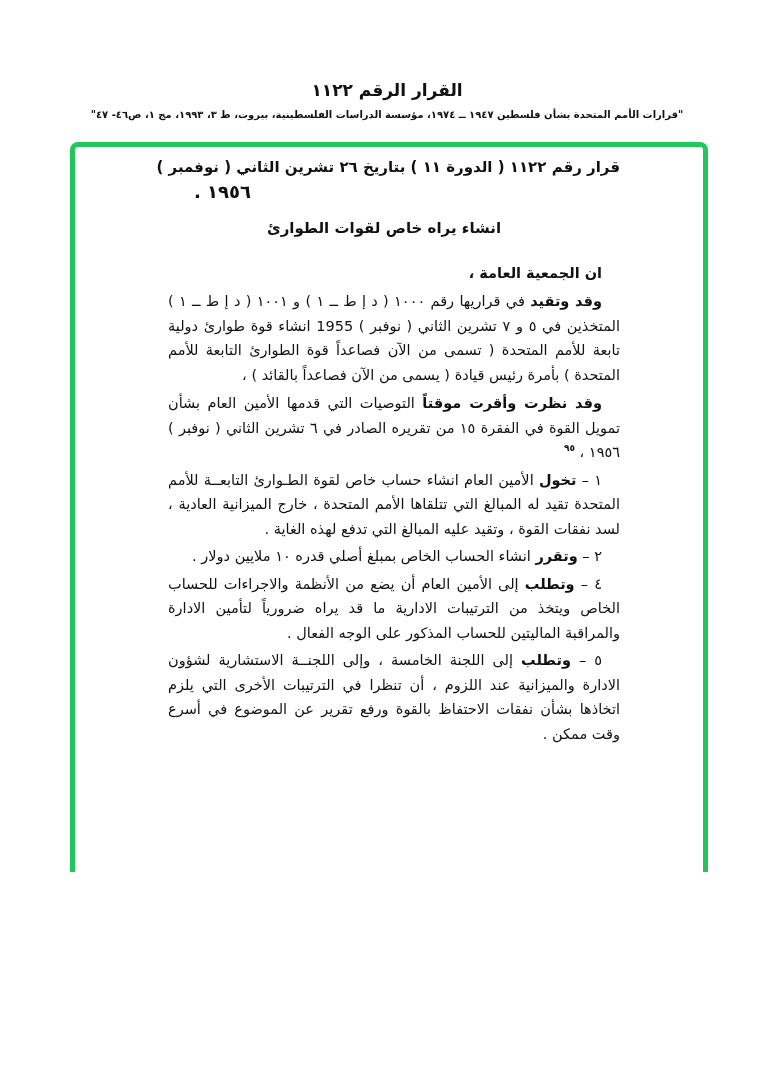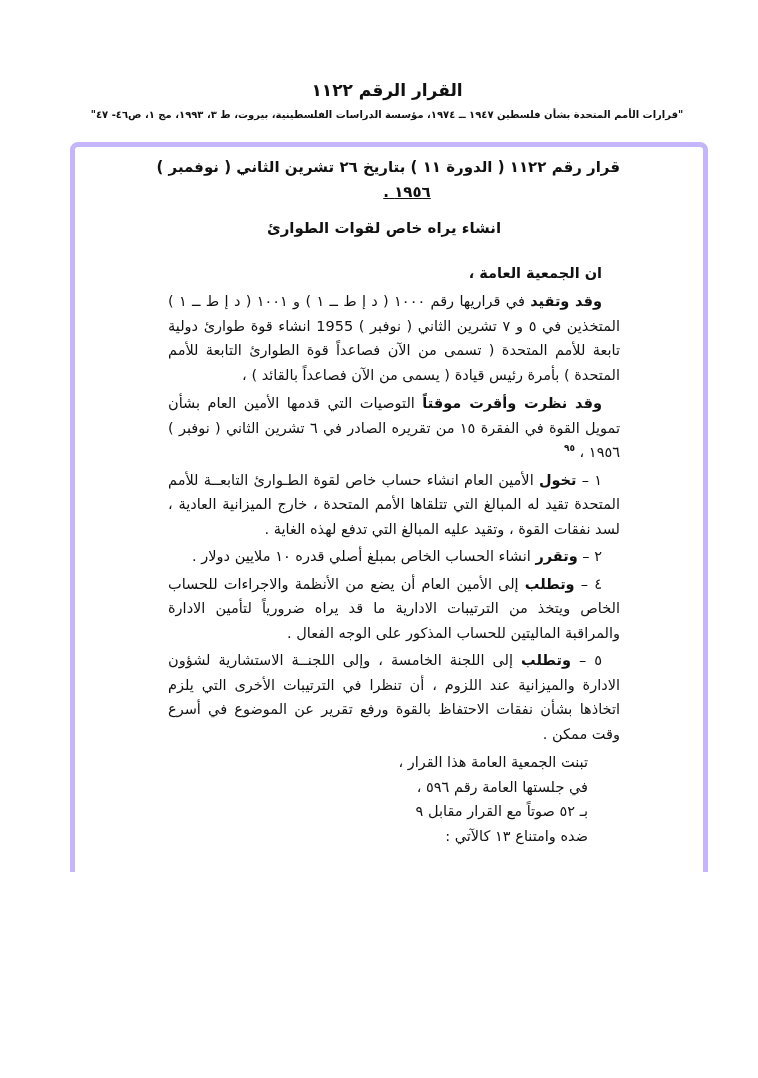--- a/index.html
+++ b/index.html
@@ -44,7 +44,7 @@
     top: 142px;
     width: 638px;
     height: 826px;
-    border: 5px solid #c4b5fd;
+    border: 5px solid #22c55e;
     border-radius: 8px;
     box-sizing: border-box;
   }

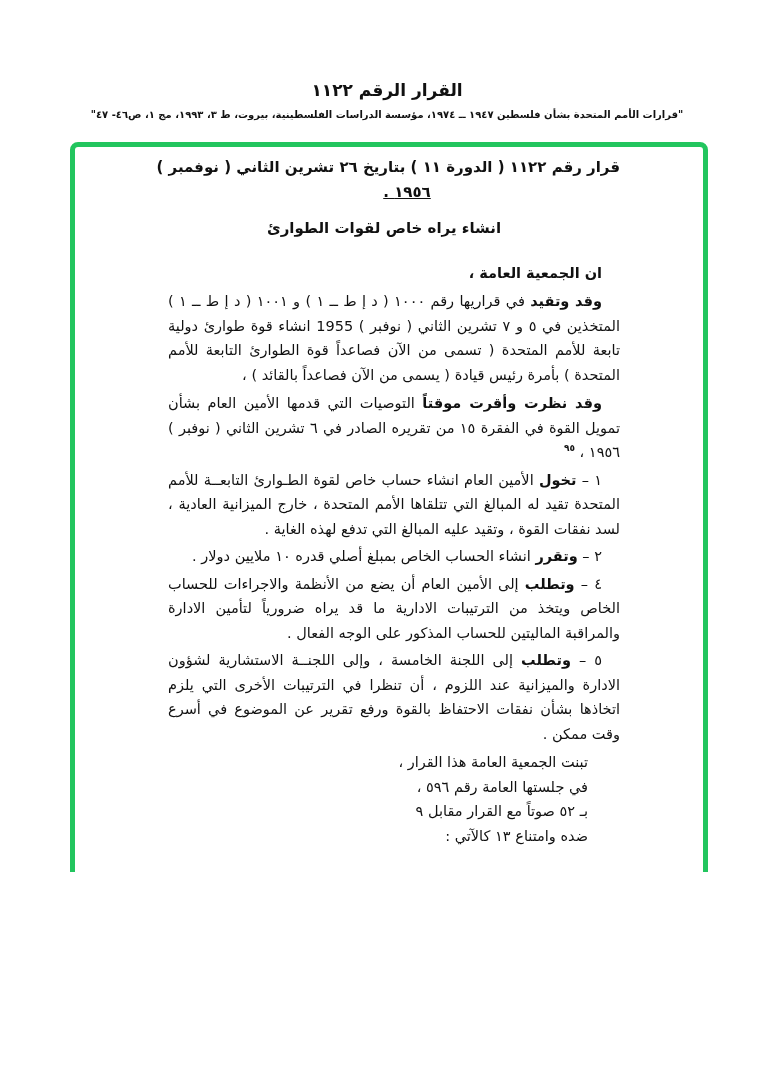--- a/index.html
+++ b/index.html
@@ -66,10 +66,9 @@
   }
   .heading-l2 {
     font-weight: bold;
-    font-size: 15px;
-    text-align: center;
+    font-size: 18px;
+    text-align: left;
     padding-left: 26px;
-    text-decoration: underline;
   }
   .subject {
     font-weight: bold;

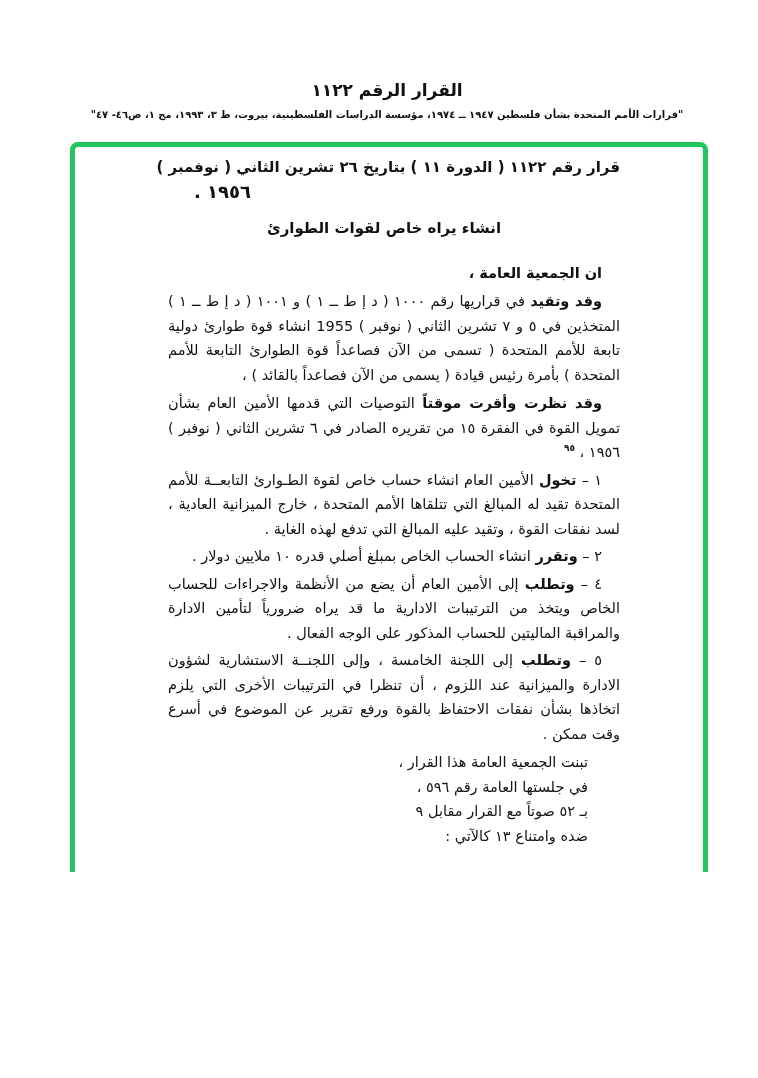--- a/index.html
+++ b/index.html
@@ -189,12 +189,6 @@
         <b>وتطلب</b><span> إلى اللجنة الخامسة ، وإلى اللجنــة الاستشارية لشؤون الادارة والميزانية عند اللزوم ، أن تنظرا في الترتيبات الأخرى التي يلزم اتخاذها بشأن نفقات الاحتفاظ بالقوة ورفع تقرير عن الموضوع في أسرع وقت ممكن .</span>
       </div>
 
-      <div class="closing-block">
-        <div class="closing-line">تبنت الجمعية العامة هذا القرار ،</div>
-        <div class="closing-line">في جلستها العامة رقم ٥٩٦ ،</div>
-        <div class="closing-line">بـ ٥٢ صوتاً مع القرار مقابل ٩</div>
-        <div class="closing-line">ضده وامتناع ١٣ كالآتي :</div>
-      </div>
 
     </div>
 

